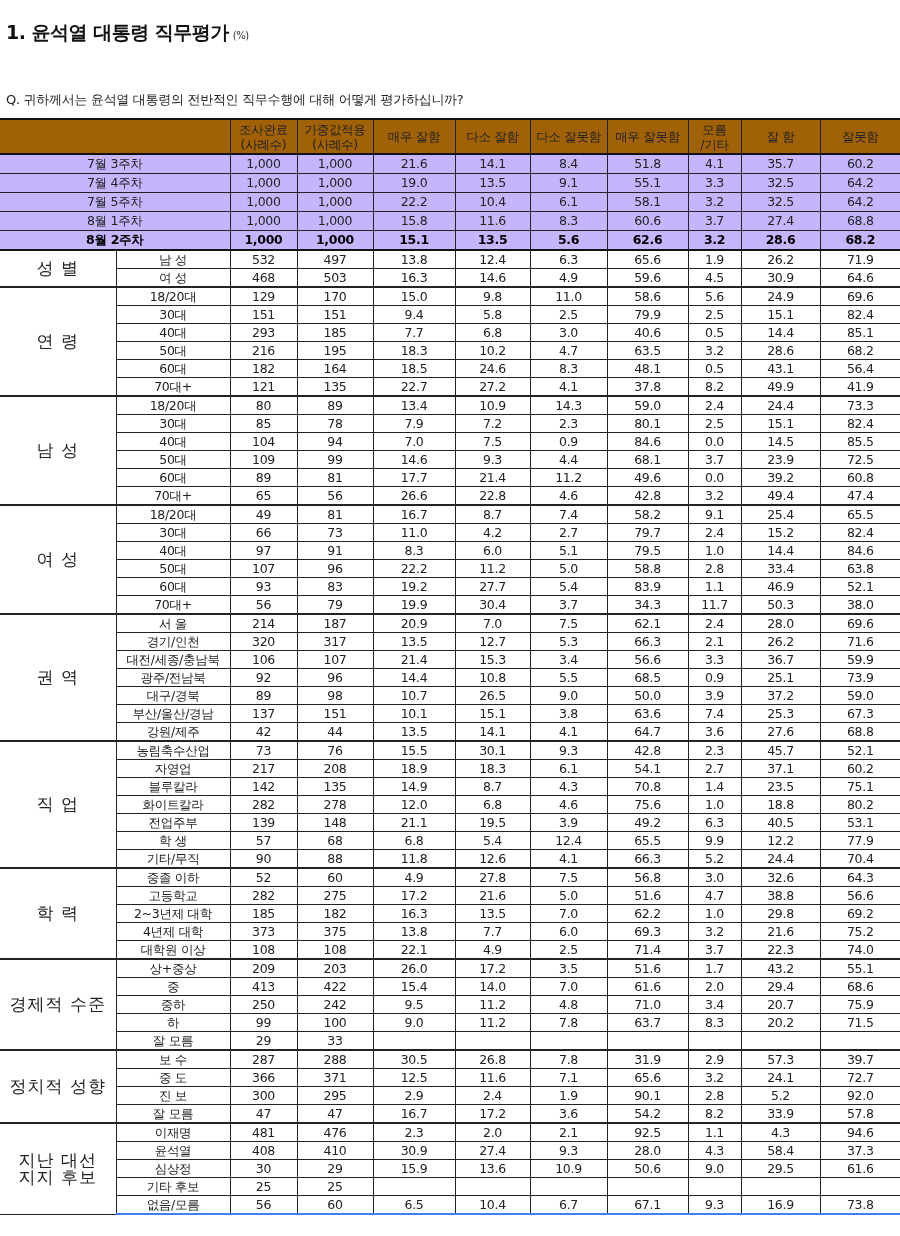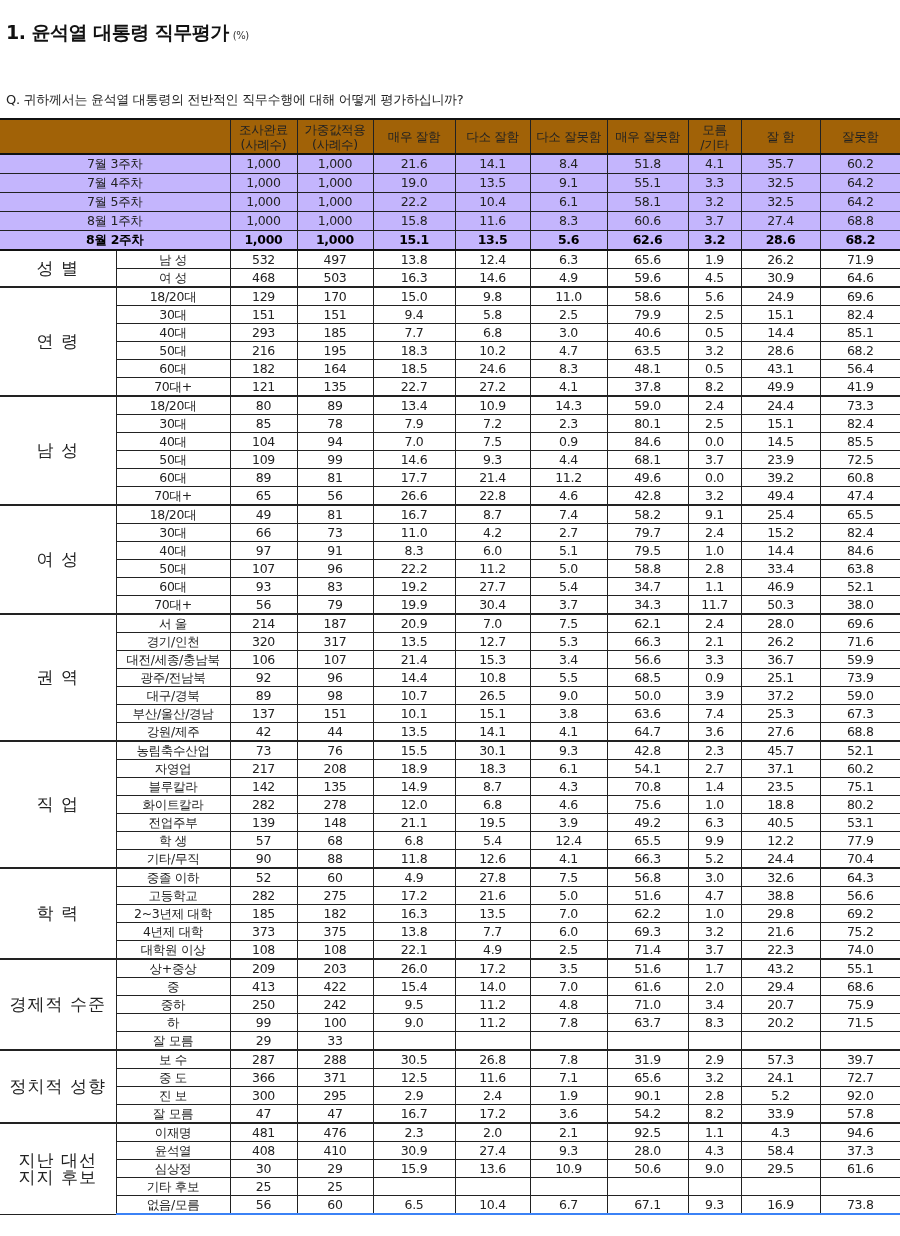--- a/index.html
+++ b/index.html
@@ -366,7 +366,7 @@
         <td class="num">19.2</td>
         <td class="num">27.7</td>
         <td class="num">5.4</td>
-        <td class="num">34.7</td>
+        <td class="num">83.9</td>
         <td class="num">1.1</td>
         <td class="num">46.9</td>
         <td class="num">52.1</td>

